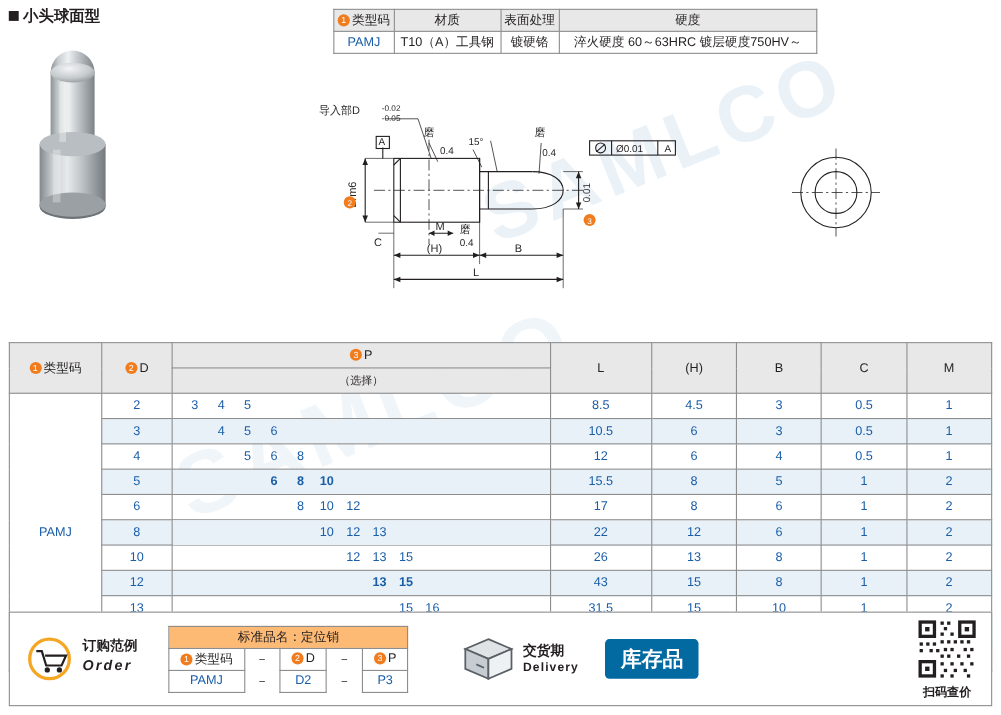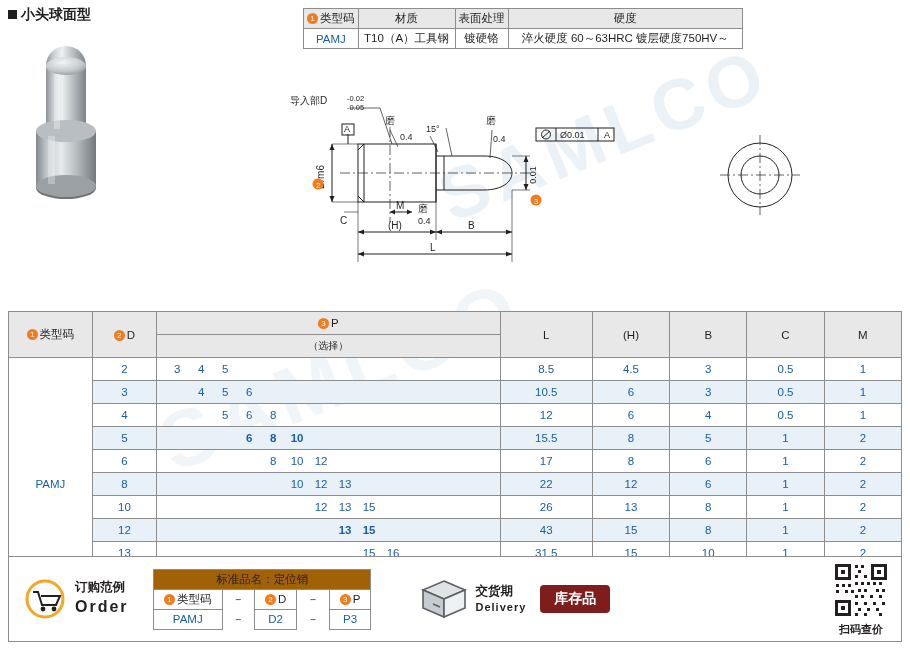--- a/index.html
+++ b/index.html
@@ -73,7 +73,7 @@
   .order-label .en { font-size:16px; letter-spacing:2px; font-weight:bold; }
   .order-table { border-collapse:collapse; margin-left:4px; }
   .order-table td { border:1px solid #8d8d8d; font-size:11.5px; text-align:center; height:20px; padding:1px 10px; }
-  .order-table .hdr { background:#a16207; }
+  .order-table .hdr { background:#fdba74; }
   .order-table .blue { color:#1a5ea8; }
   .dash-col { border:none !important; width:14px; }
   .delivery { display:flex; align-items:center; margin-left:48px; }

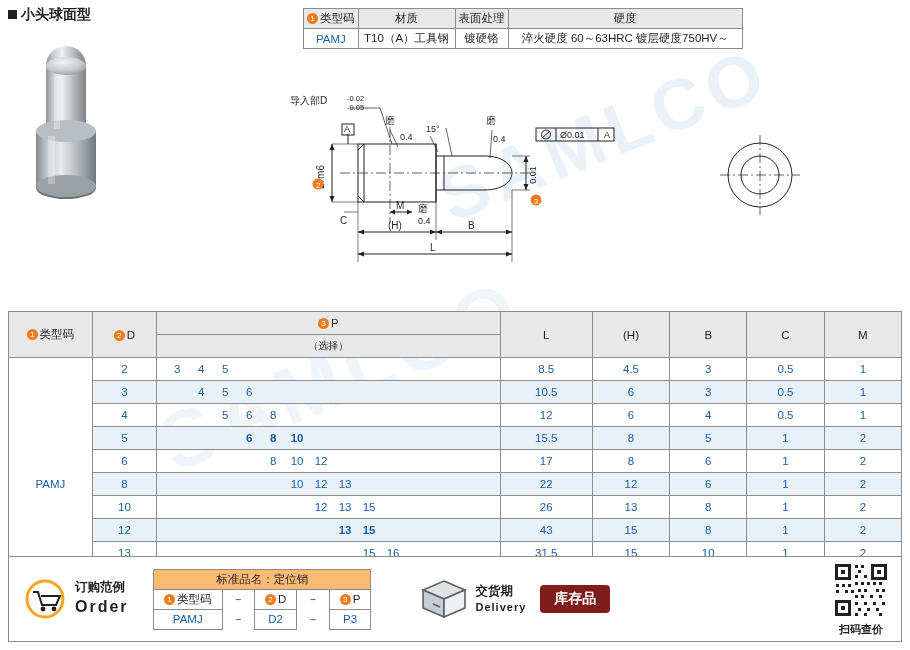--- a/index.html
+++ b/index.html
@@ -70,7 +70,7 @@
   .order-box { display:flex; align-items:flex-start; padding-left:12px; width:140px; }
   .cart-icon { width:48px; height:40px; }
   .order-label { margin-left:6px; font-size:12.5px; font-weight:bold; line-height:1.35; color:#231f20; }
-  .order-label .en { font-size:16px; letter-spacing:2px; font-weight:bold; }
+  .order-label .en { font-size:13px; letter-spacing:2px; font-weight:bold;font-style:italic; }
   .order-table { border-collapse:collapse; margin-left:4px; }
   .order-table td { border:1px solid #8d8d8d; font-size:11.5px; text-align:center; height:20px; padding:1px 10px; }
   .order-table .hdr { background:#fdba74; }

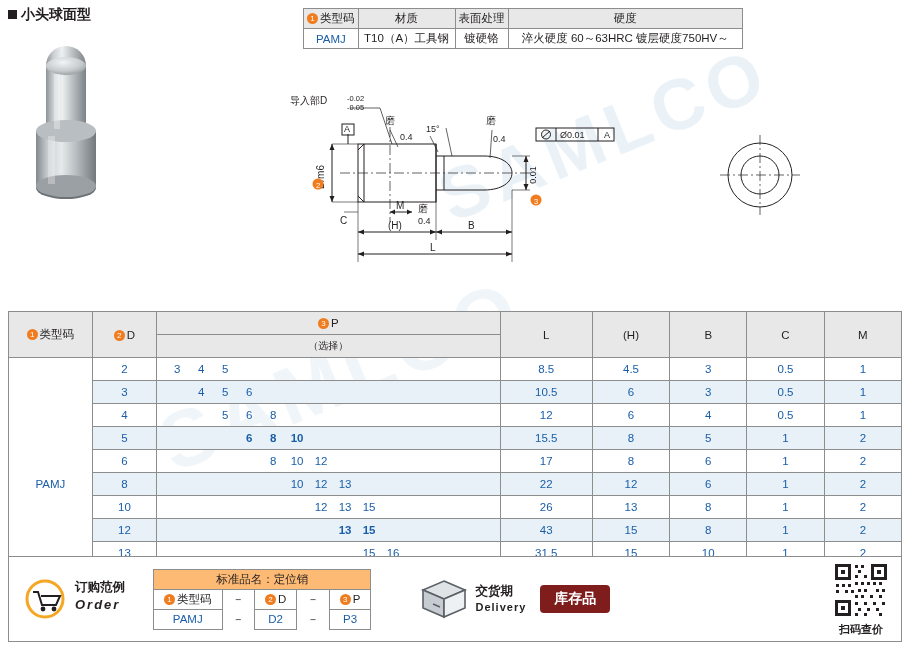--- a/index.html
+++ b/index.html
@@ -80,7 +80,7 @@
   .box-icon { width:50px; height:44px; }
   .deliv-label { margin-left:6px; font-size:12.5px; font-weight:bold; line-height:1.35; }
   .deliv-label .en { font-size:11px; letter-spacing:1px; }
-  .stock-btn { margin-left:14px; background:#7f1d1d; color:#fff; font-size:14px; font-weight:bold;
+  .stock-btn { margin-left:24px; background:#0369a1; color:#fff; font-size:19px; font-weight:bold;
      padding:5px 14px; border-radius:4px; }
   .qr-wrap { margin-left:auto; margin-right:12px; text-align:center;font-weight:bold; }
   .qr { width:56px; height:56px; }

